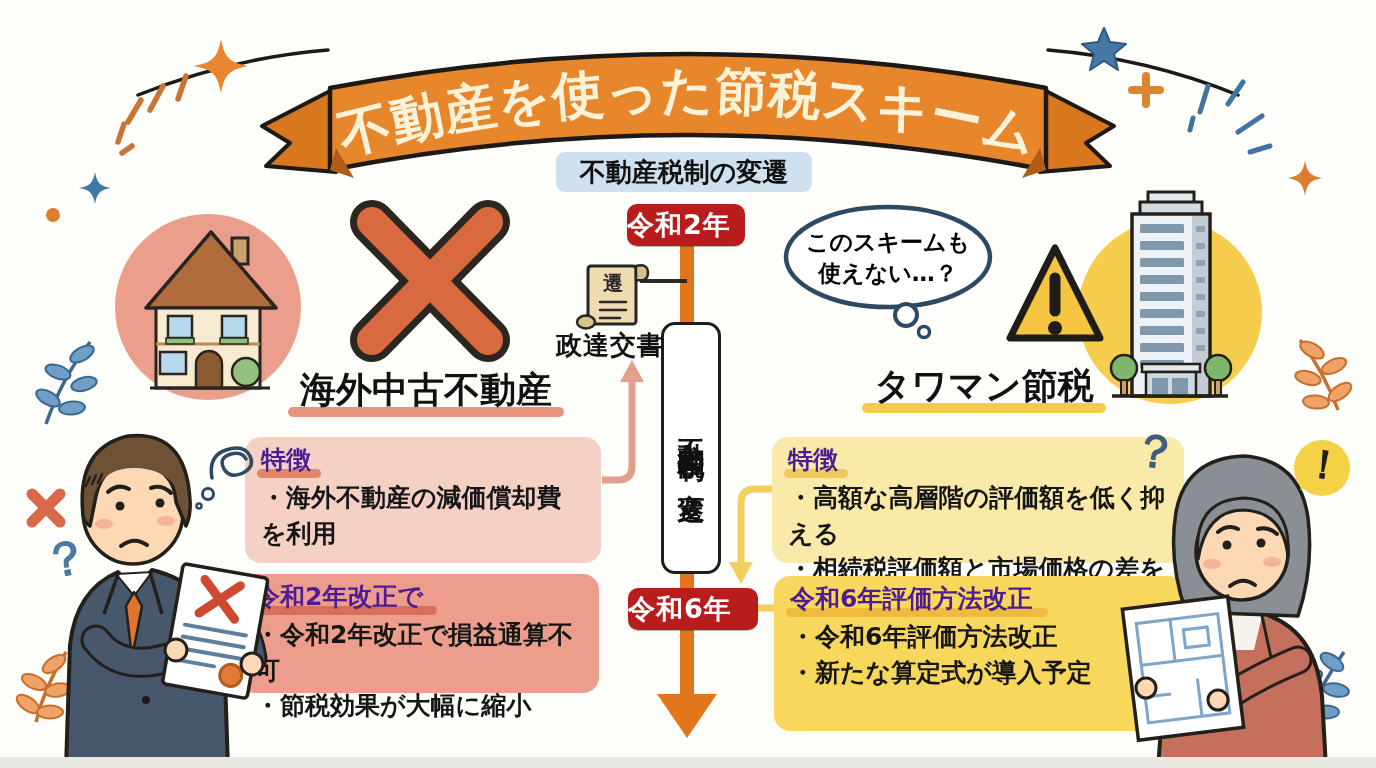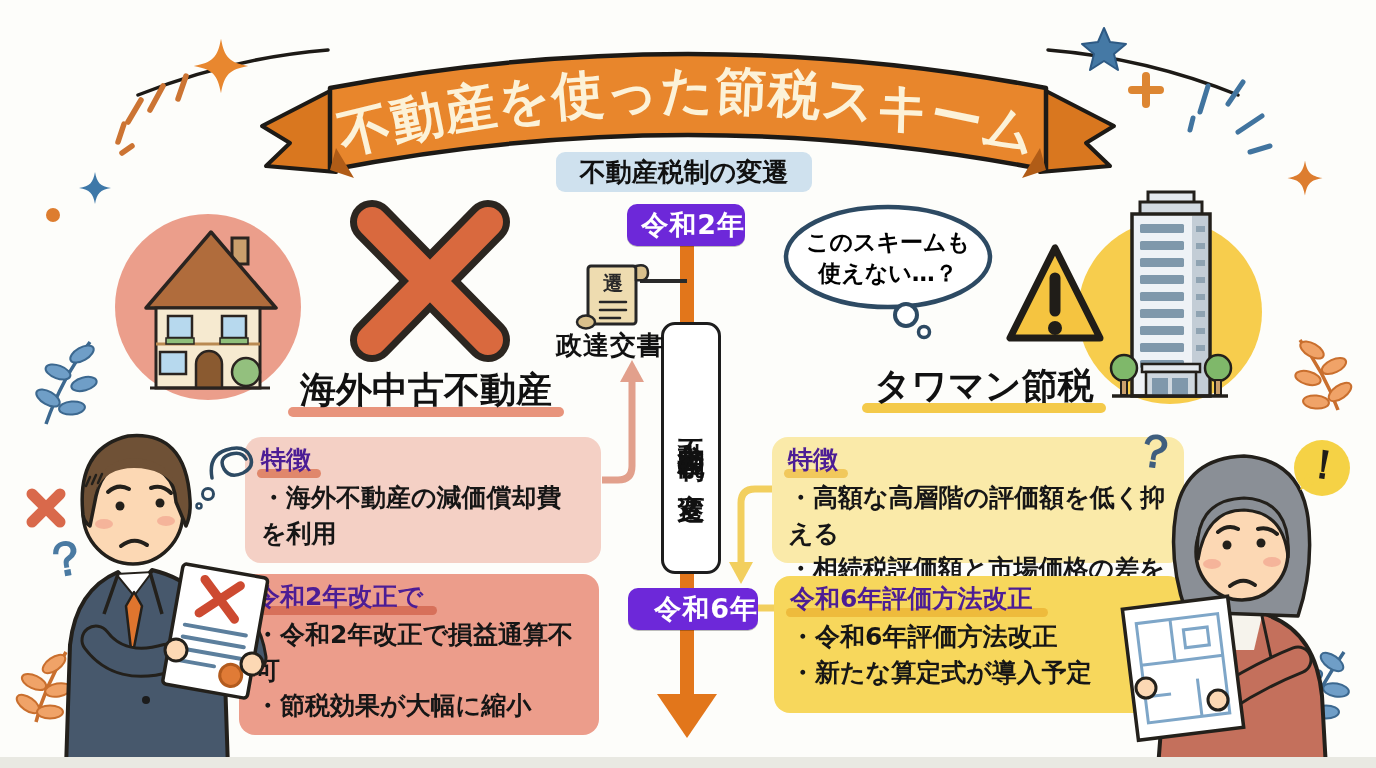--- a/index.html
+++ b/index.html
@@ -20,8 +20,8 @@
     font-size:26px;font-weight:800;color:#111;
   }
   .badge{
-    background:#6d28d9;color:#fff;font-weight:800;font-size:27px;border-radius:10px;
-    display:flex;align-items:center;justify-content:flex-end;letter-spacing:1px;
+    background:#b91c1c;color:#fff;font-weight:800;font-size:27px;border-radius:10px;
+    display:flex;align-items:center;justify-content:flex-start;letter-spacing:1px;
     box-shadow:0 1px 0 rgba(0,0,0,.25);
   }
   .axis{

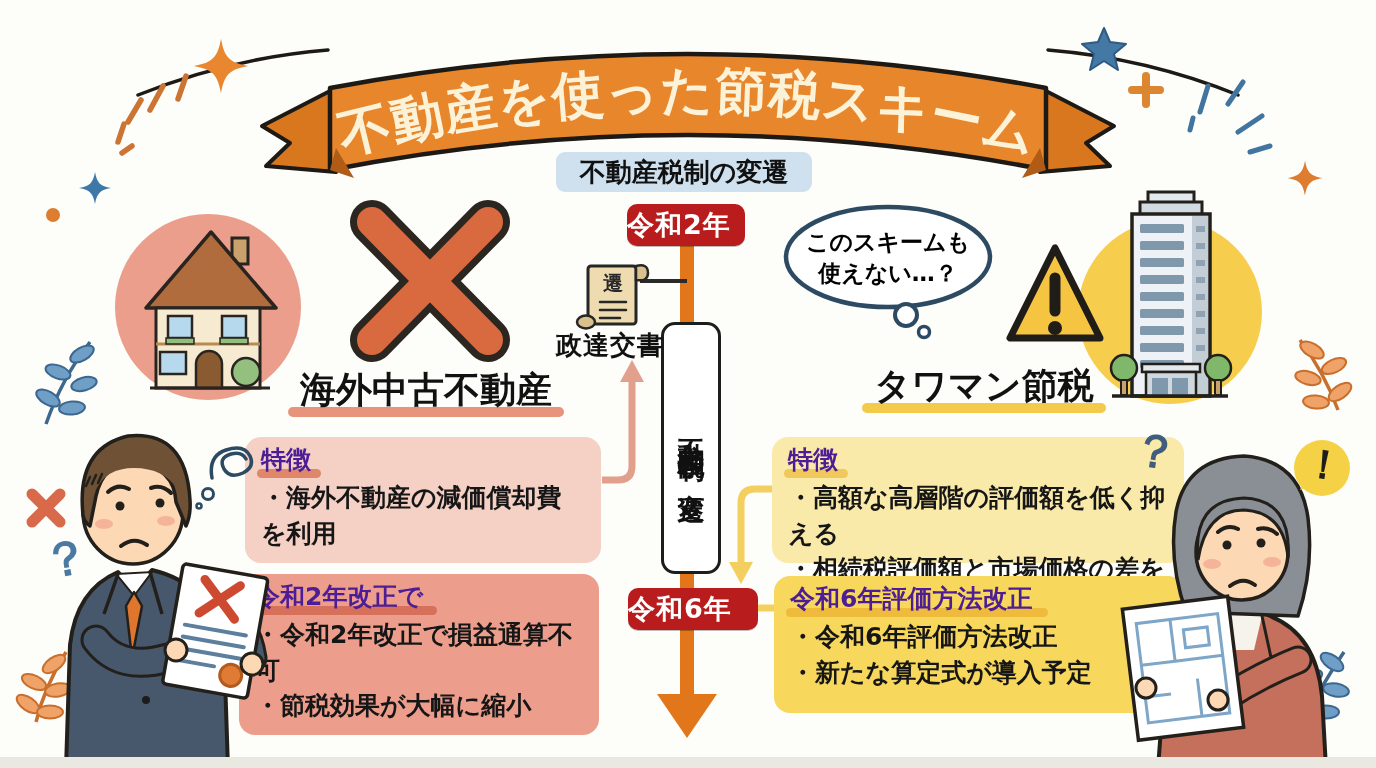--- a/index.html
+++ b/index.html
@@ -273,7 +273,7 @@
     </div>
   </div>
 
-  <div class="abs cbox z2" style="left:239px;top:574px;width:360px;height:161px;background:#ec9d8b;">
+  <div class="abs cbox z2" style="left:239px;top:574px;width:360px;height:119px;background:#ec9d8b;">
     <div class="heading">
       <span class="bar" style="width:186px;background:#d7705a;"></span>
       <span class="txt">令和2年改正で</span>

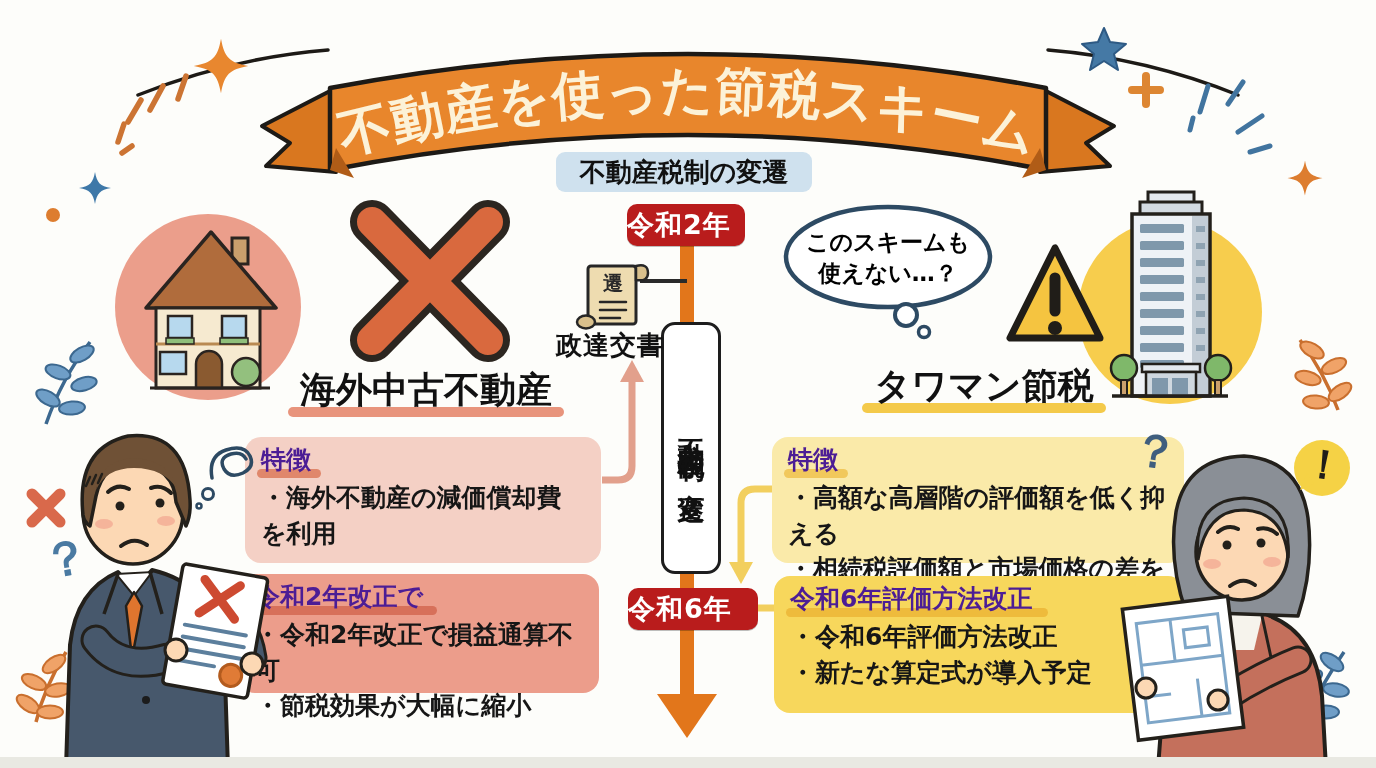--- a/index.html
+++ b/index.html
@@ -295,7 +295,7 @@
     </div>
   </div>
 
-  <div class="abs cbox z2" style="left:774px;top:576px;width:410px;height:137px;background:#f7d75c;">
+  <div class="abs cbox z2" style="left:774px;top:576px;width:410px;height:155px;background:#f7d75c;">
     <div class="heading">
       <span class="bar" style="width:262px;background:#eebb3c;"></span>
       <span class="txt">令和6年評価方法改正</span>

